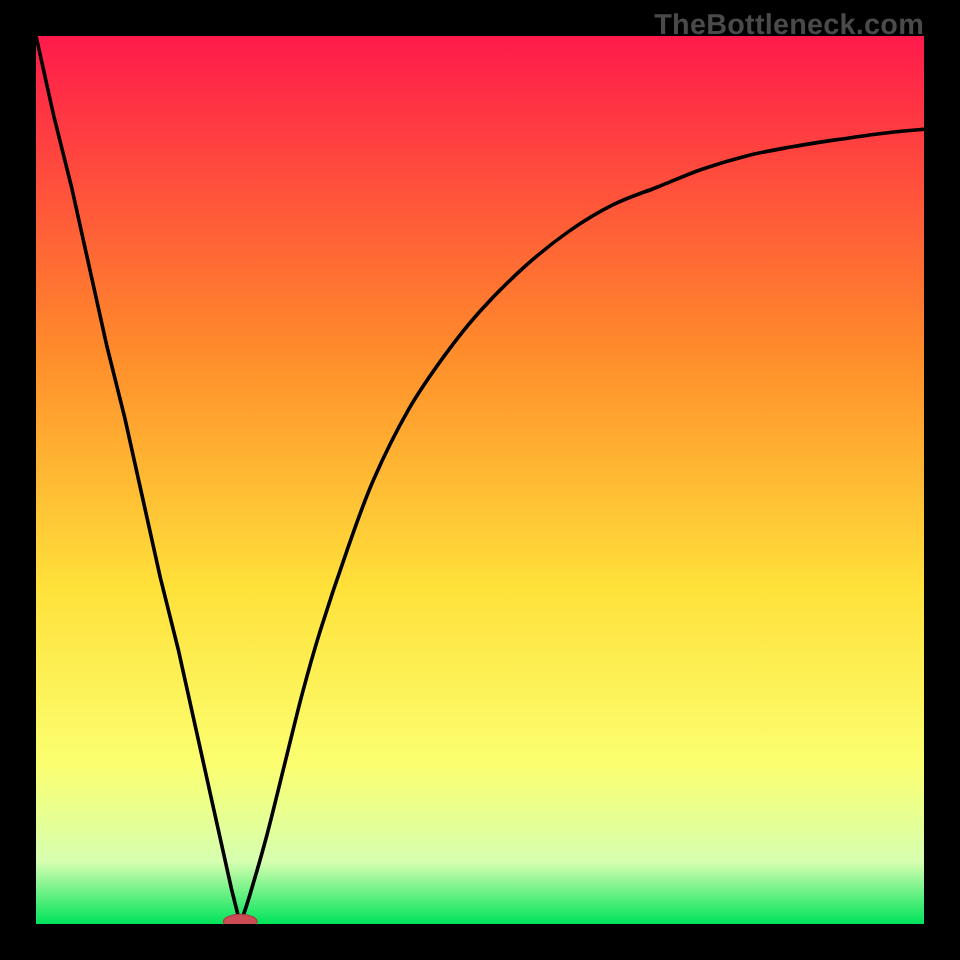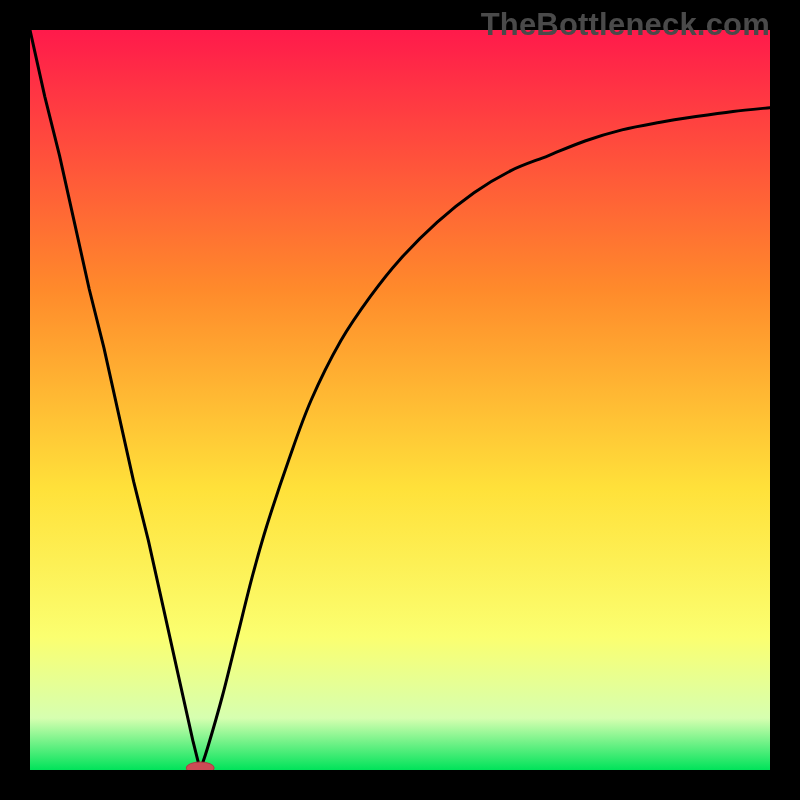--- a/index.html
+++ b/index.html
@@ -34,7 +34,7 @@
     top: 7px;
     right: 30px;
     color: #4a4a4a;
-    font-size: 31px;
+    font-size: 24px;
     font-weight: 600;
     letter-spacing: 0.2px;
   }

